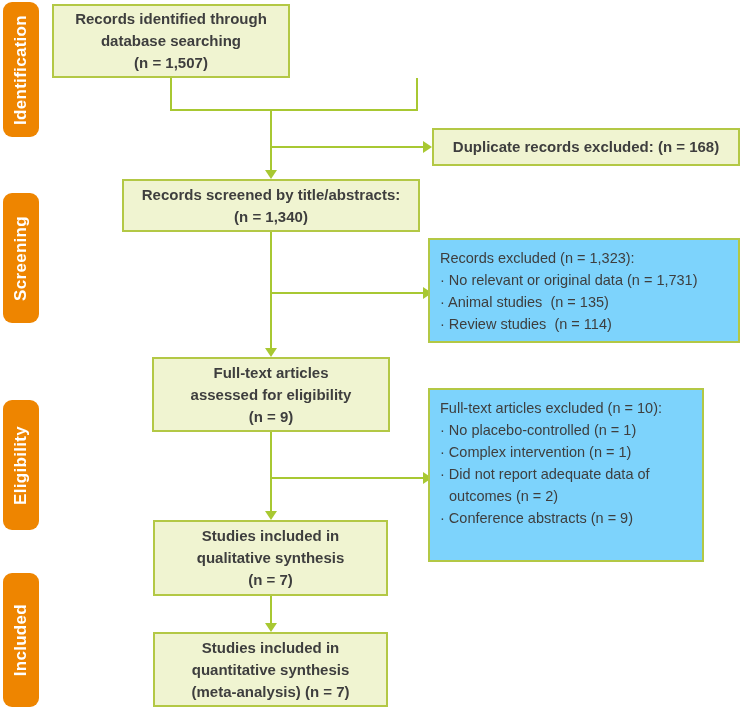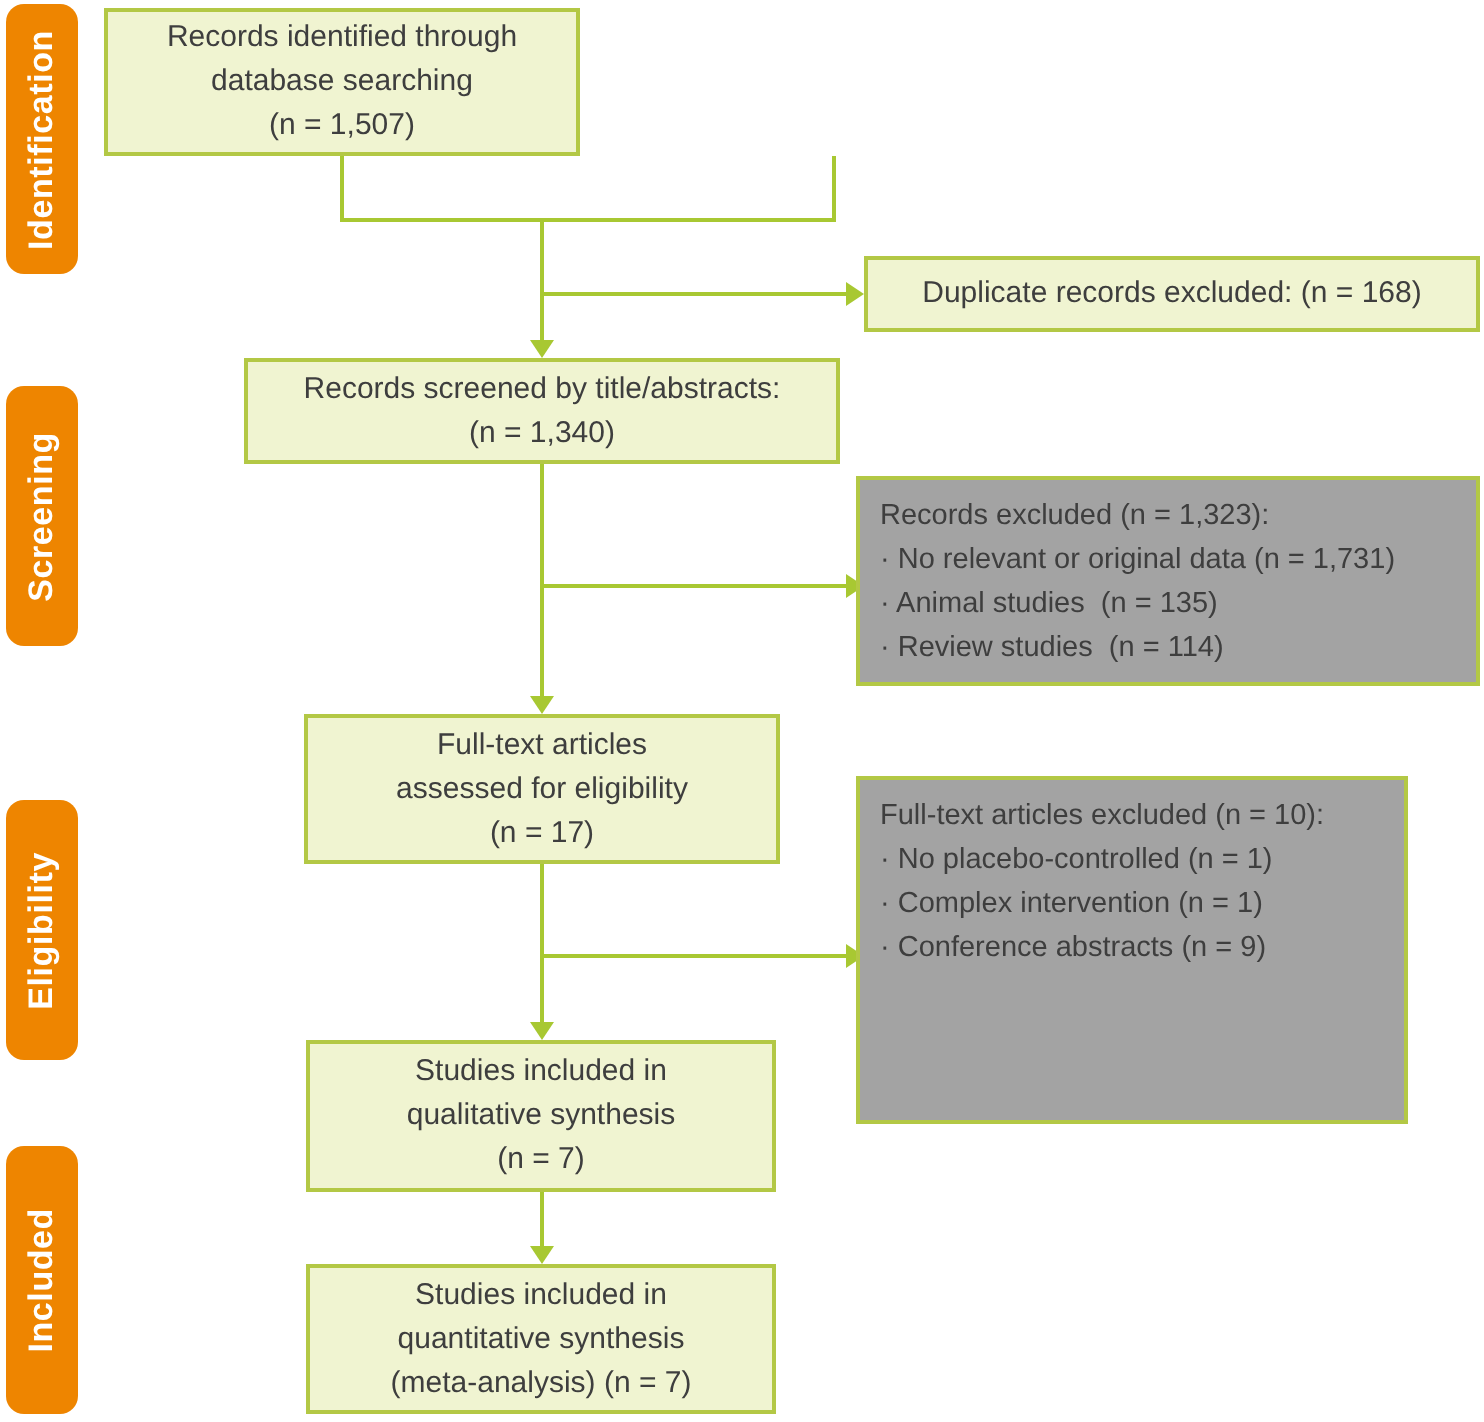--- a/index.html
+++ b/index.html
@@ -20,7 +20,7 @@
   .box{
     position:absolute;box-sizing:border-box;background:#f0f4d1;border:2px solid #b3c845;
     display:flex;align-items:center;justify-content:center;text-align:center;
-    font-size:15px;line-height:22px;white-space:pre-line;padding:2px 4px;
+    font-size:15px;line-height:22px;white-space:pre-line;padding:2px 4px;font-weight:bold;
   }
   .panel{
     position:absolute;box-sizing:border-box;background:#a3a3a3;border:2px solid #b3c845;

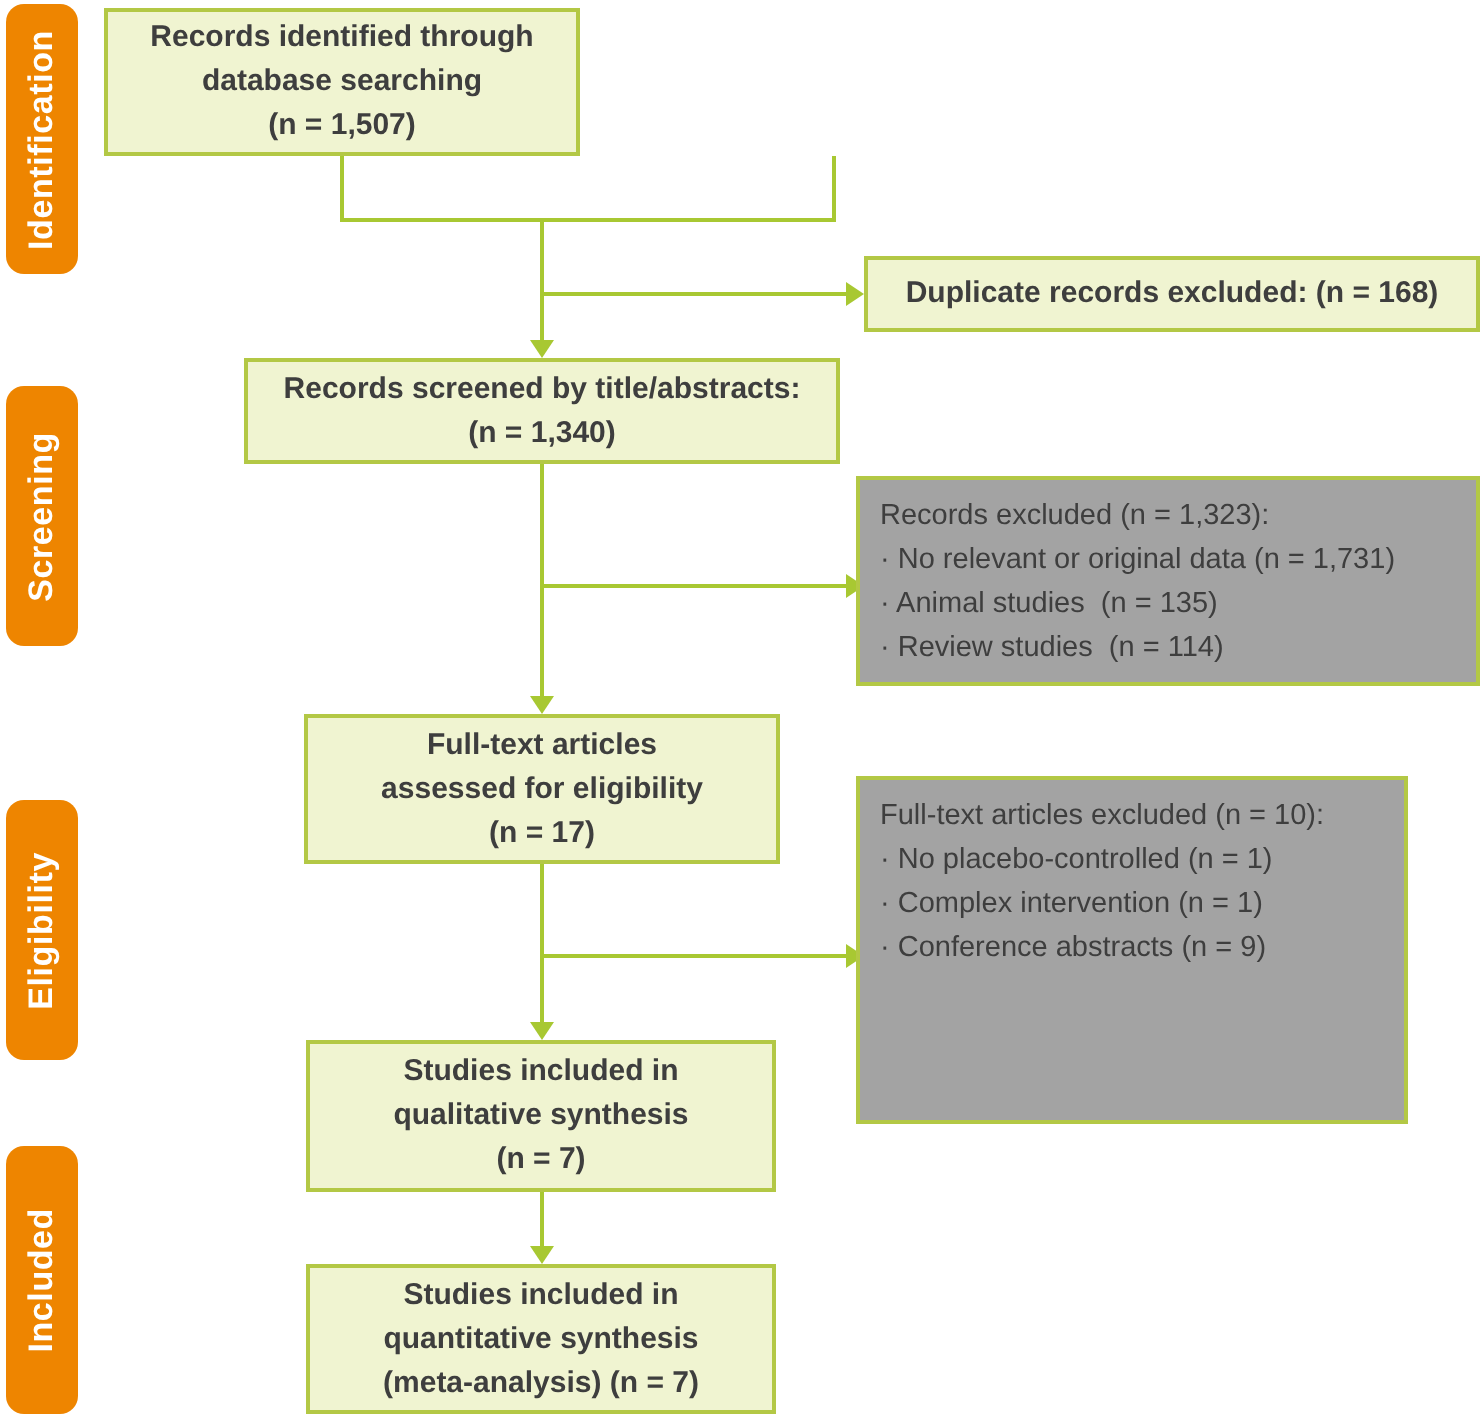--- a/index.html
+++ b/index.html
@@ -23,7 +23,7 @@
     font-size:15px;line-height:22px;white-space:pre-line;padding:2px 4px;font-weight:bold;
   }
   .panel{
-    position:absolute;box-sizing:border-box;background:#a3a3a3;border:2px solid #b3c845;
+    position:absolute;box-sizing:border-box;background:#7dd3fc;border:2px solid #b3c845;
     text-align:left;font-size:14.5px;line-height:22px;padding:7px 4px 7px 10px;
   }
   .panel .item{padding-left:9px;text-indent:-9px;}

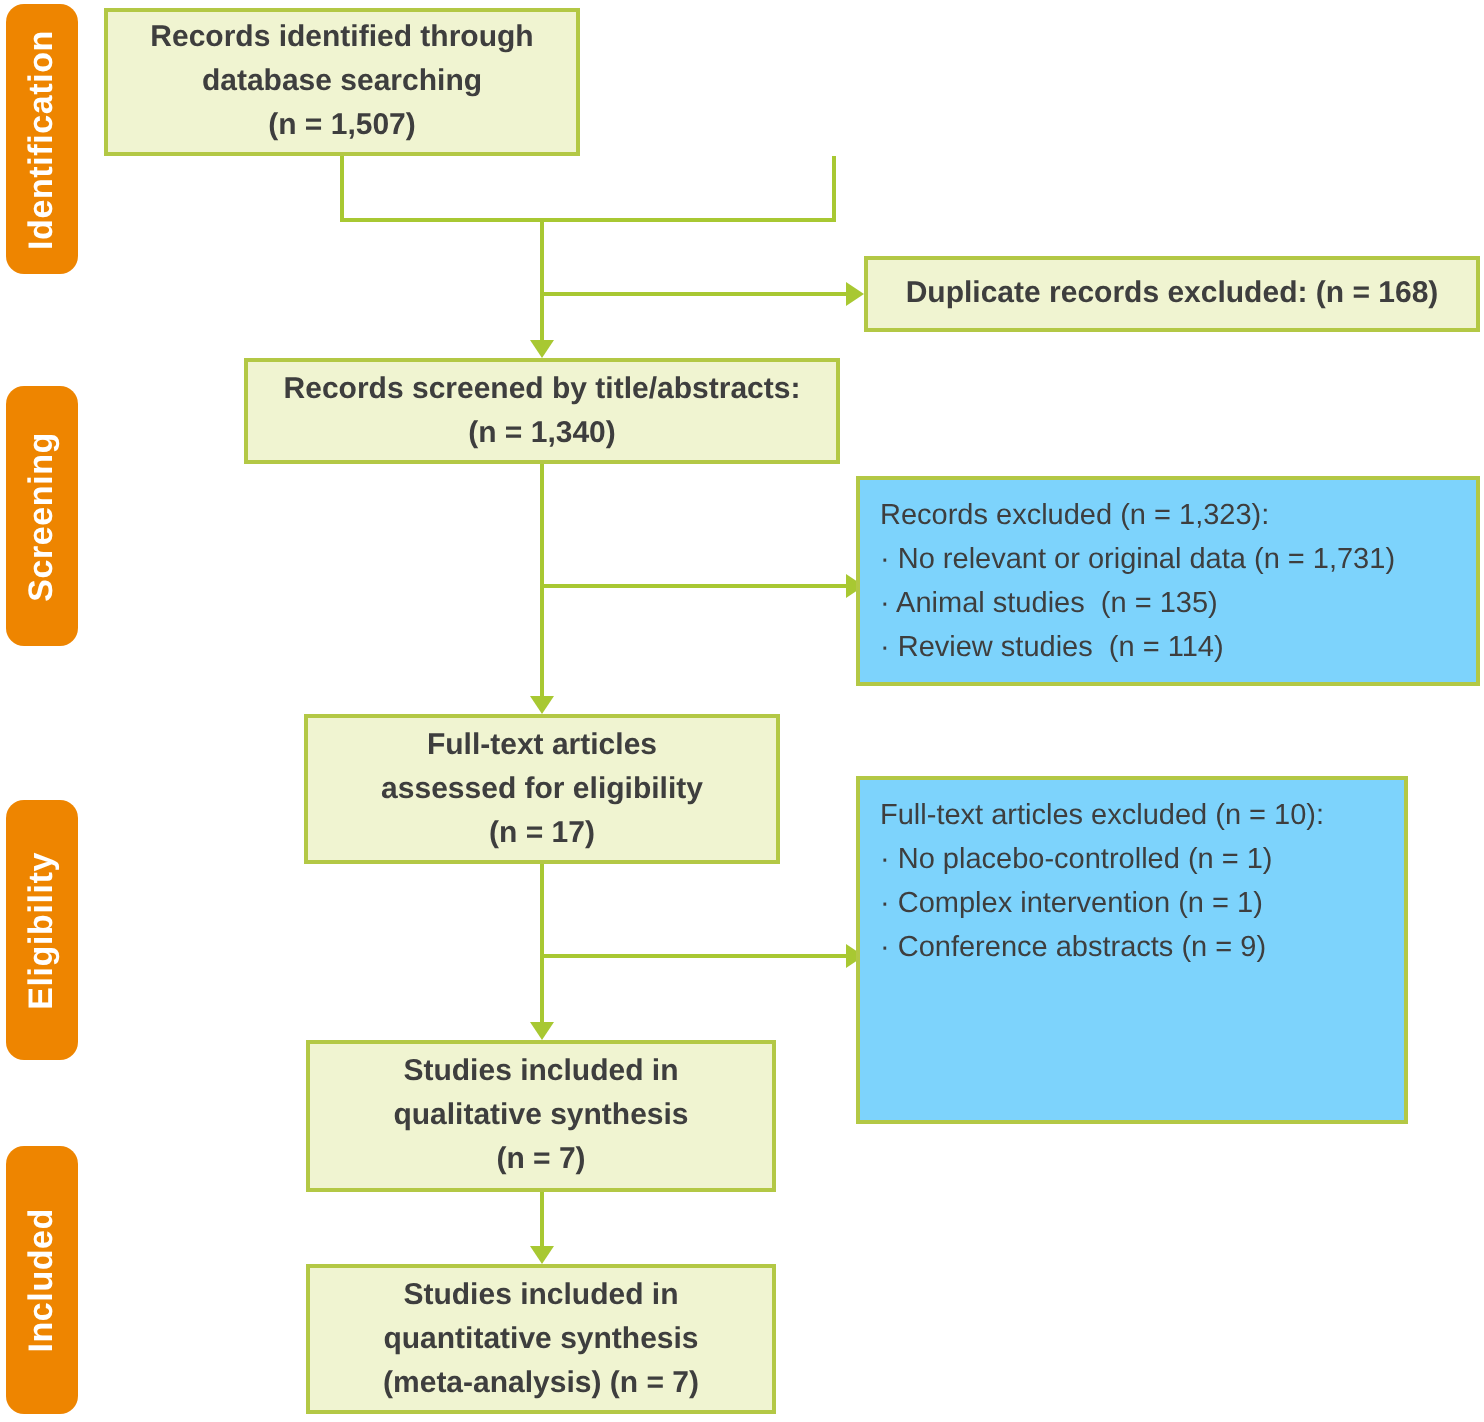--- a/index.html
+++ b/index.html
@@ -83,7 +83,7 @@
 
   <div class="box" style="left:152px;top:357px;width:238px;height:75px;">Full-text articles
 assessed for eligibility
-(n = 17)</div>
+(n = 9)</div>
 
   <div class="line" style="left:270px;top:432px;width:2px;height:79px;"></div>
   <div class="arrow-down" style="left:265px;top:511px;"></div>

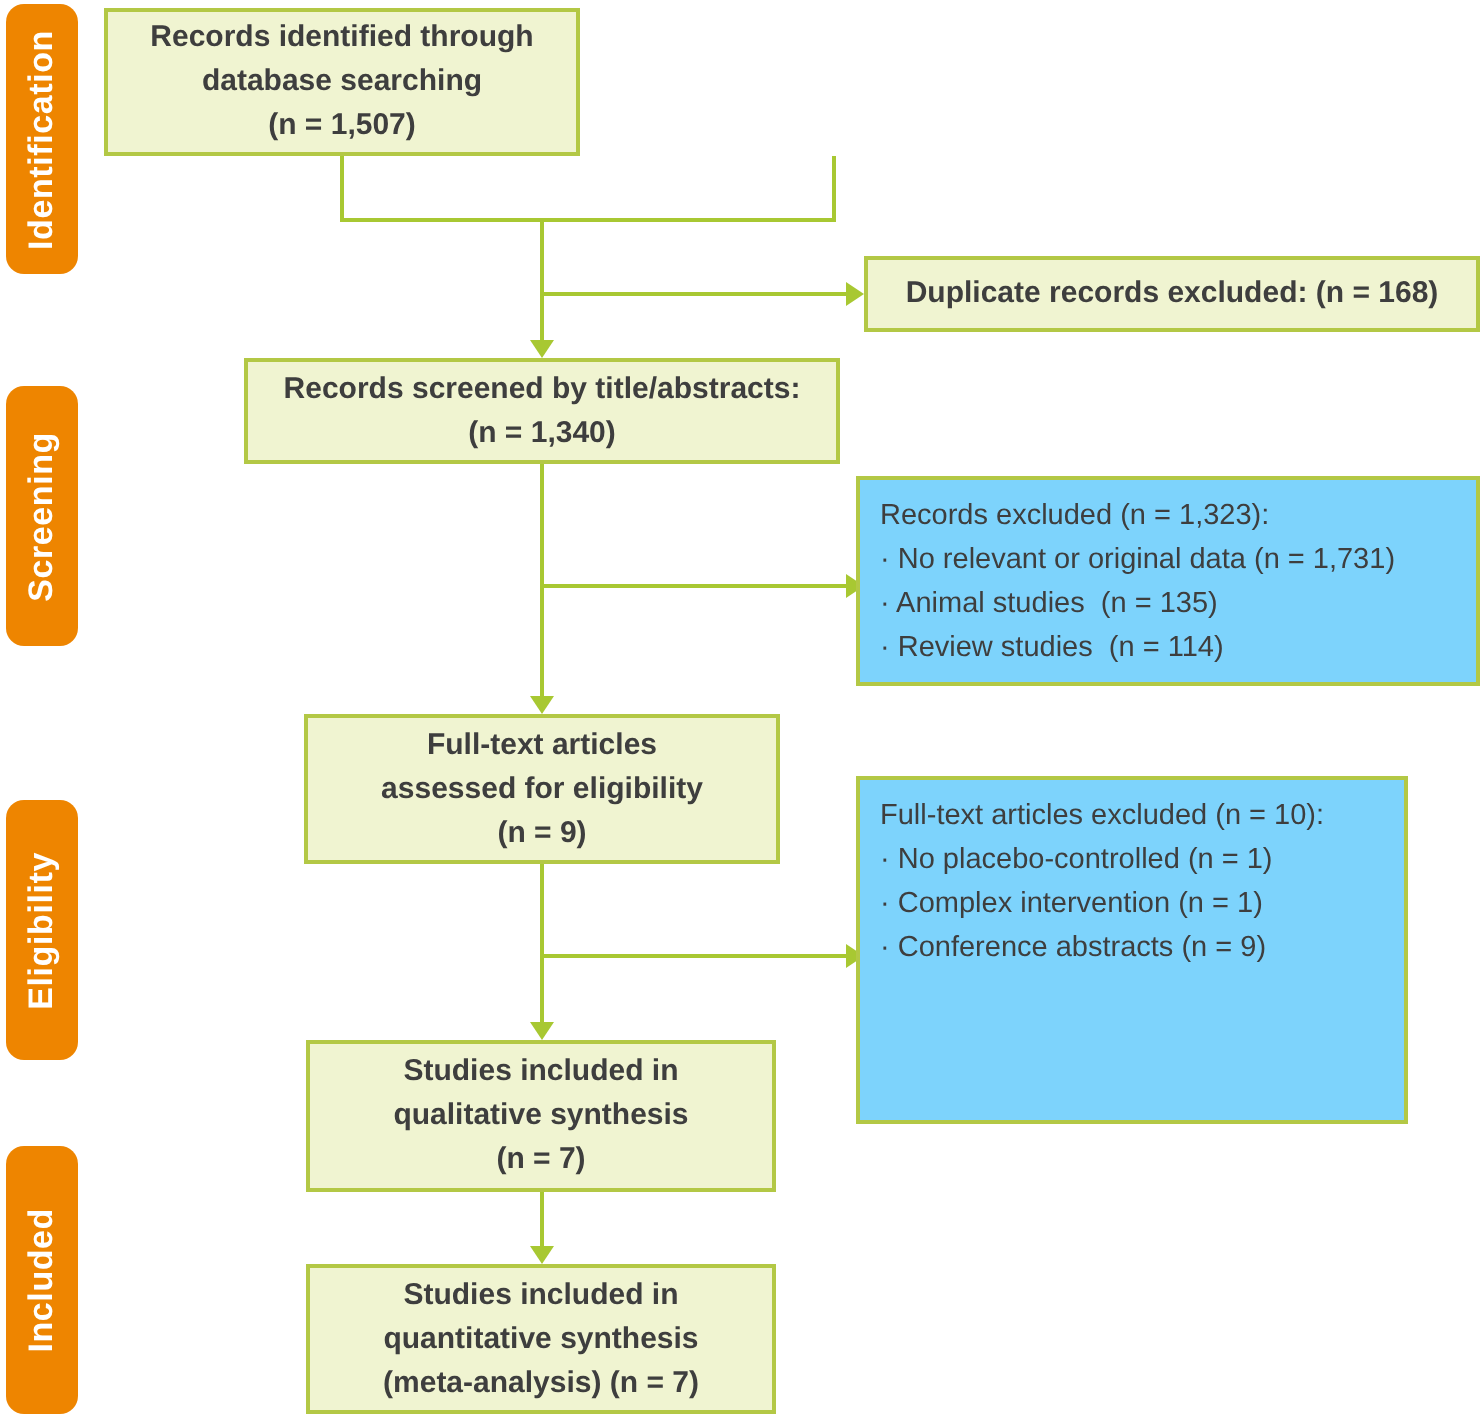--- a/index.html
+++ b/index.html
@@ -94,6 +94,7 @@
     <div>Full-text articles excluded (n = 10):</div>
     <div class="item">· No placebo-controlled (n = 1)</div>
     <div class="item">· Complex intervention (n = 1)</div>
+    <div class="item">· Did not report adequate data of outcomes (n = 2)</div>
     <div class="item">· Conference abstracts (n = 9)</div>
   </div>
 

